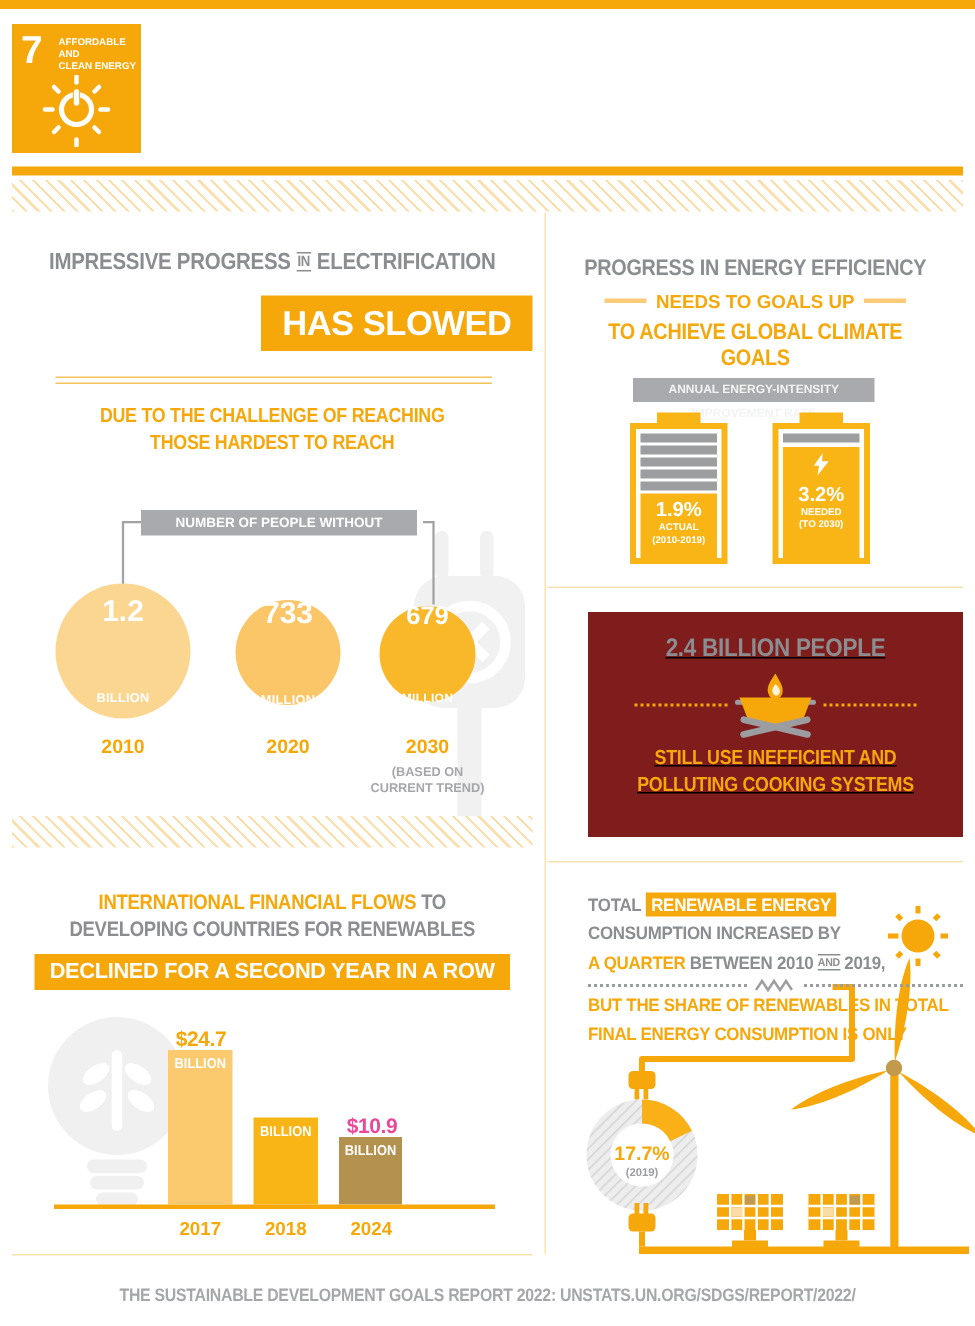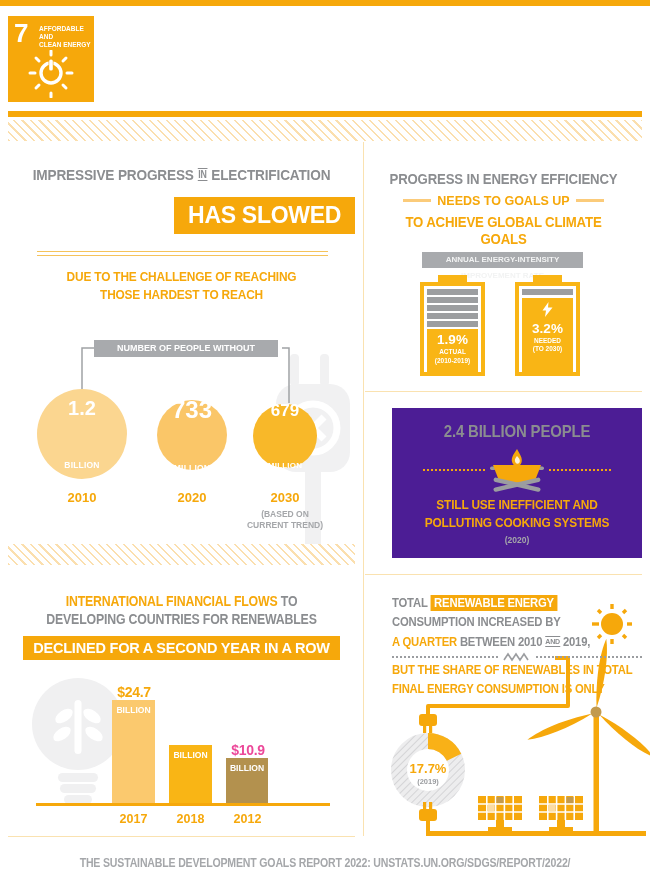--- a/index.html
+++ b/index.html
@@ -181,7 +181,7 @@
     <span class="c-unit">BILLION</span>
   </div>
   <div class="abs circle c2">
-    <span class="c-val" style="font-size:24px">733</span>
+    <span class="c-val" style="font-size:20px">733</span>
     <span class="c-unit">MILLION</span>
   </div>
   <div class="abs circle c3">

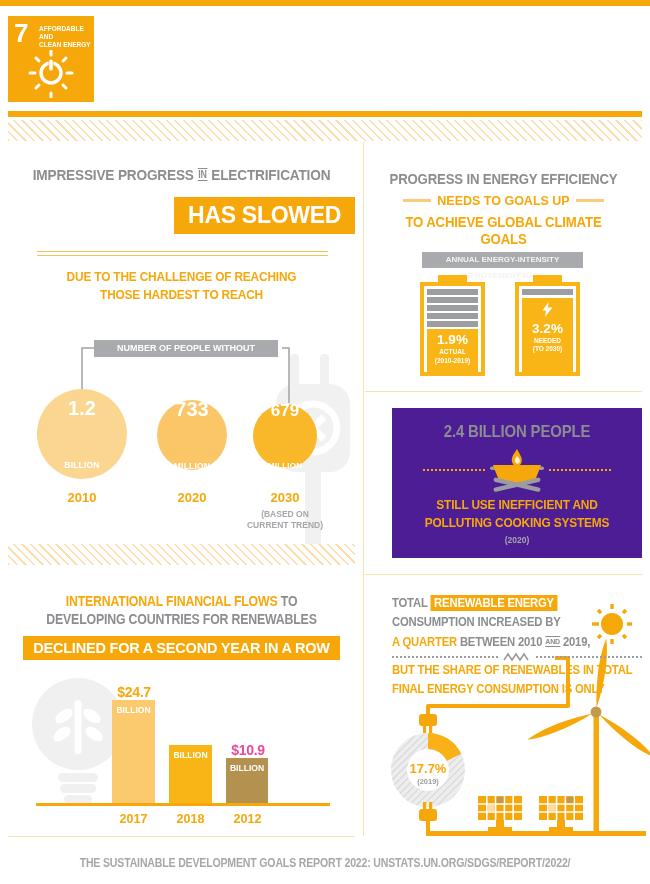--- a/index.html
+++ b/index.html
@@ -92,7 +92,7 @@
   .hline2 { left:365px; top:574px; width:277px; height:1px; background:#FAE2B0; }
 
   
-  .cook-box { left:392px; top:408px; width:250px; height:150px; background:#4c1d95; text-align:center; }
+  .cook-box { left:392px; top:408px; width:250px; height:150px; background:#7f1d1d; text-align:center;text-decoration:underline; }
   .cook-head { margin-top:14px; font-size:17px; letter-spacing:-.2px; }
   .cook-row { margin-top:6px; display:flex; align-items:center; justify-content:center; }
   .dotline { width:62px; border-top:2px dotted #F6A80B; }

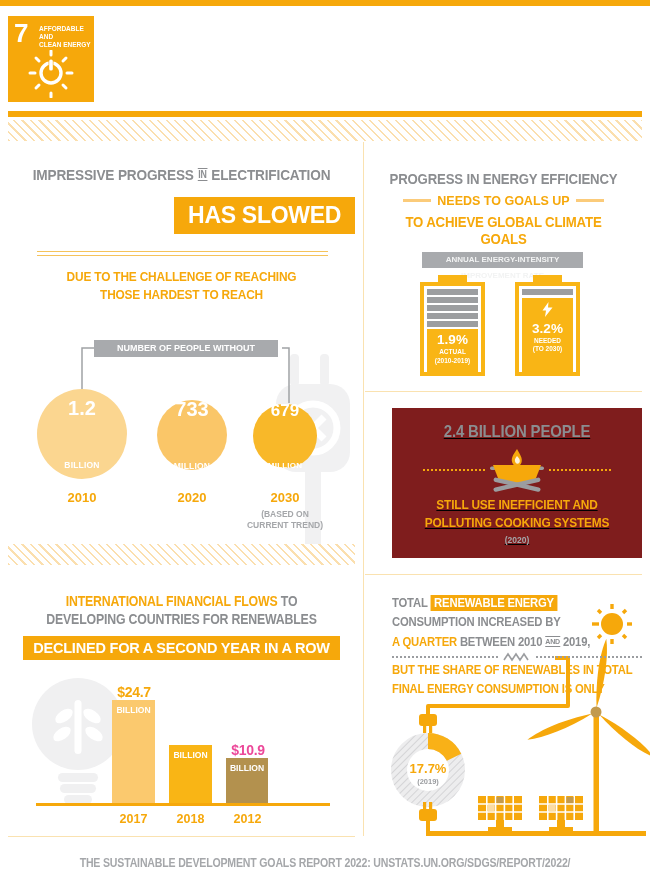--- a/index.html
+++ b/index.html
@@ -299,7 +299,6 @@
       <div>STILL USE INEFFICIENT AND</div>
       <div>POLLUTING COOKING SYSTEMS</div>
     </div>
-    <div class="cook-year">(2020)</div>
   </div>
 
   <div class="abs hline2"></div>

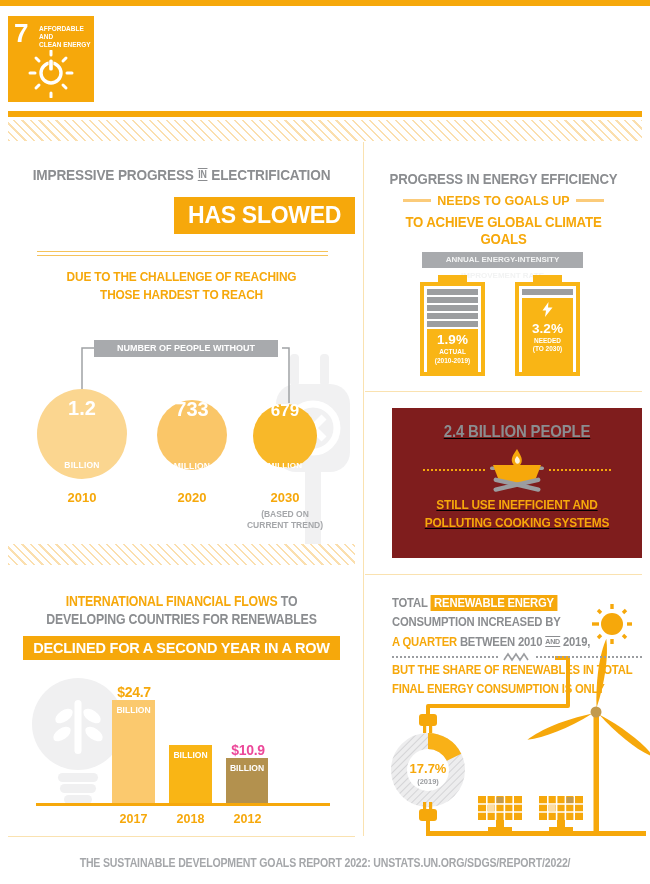--- a/index.html
+++ b/index.html
@@ -241,7 +241,7 @@
   <div class="abs axis"></div>
   <div class="byr byr1">2017</div>
   <div class="byr byr2">2018</div>
-  <div class="byr byr3">2012</div>
+  <div class="byr byr3">2024</div>
   <div class="abs fin-bottom-line"></div>
 
   <div class="abs eff-h1 ctr bold t-gray sqz">PROGRESS IN ENERGY EFFICIENCY</div>

